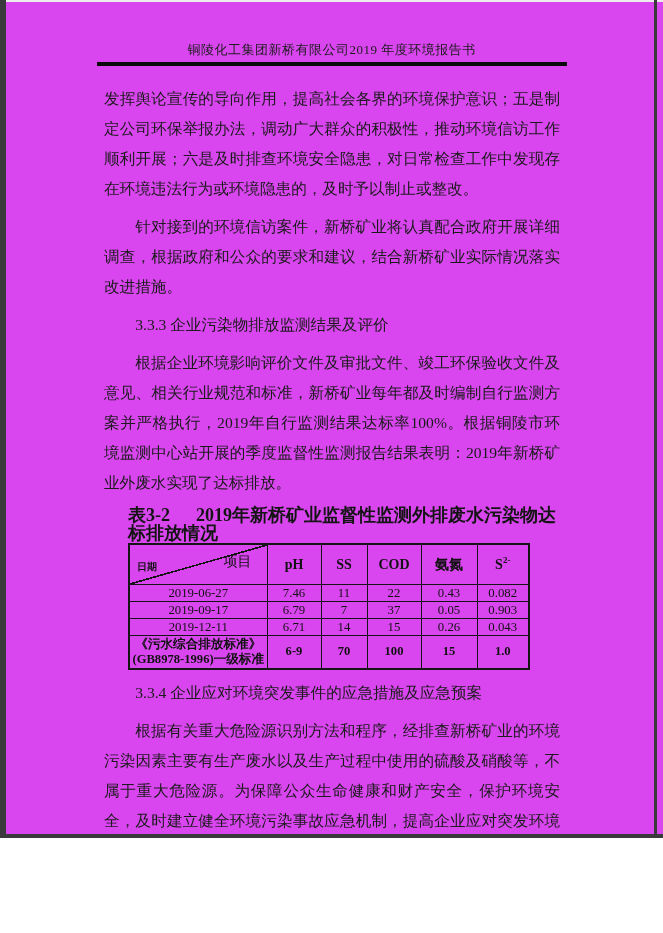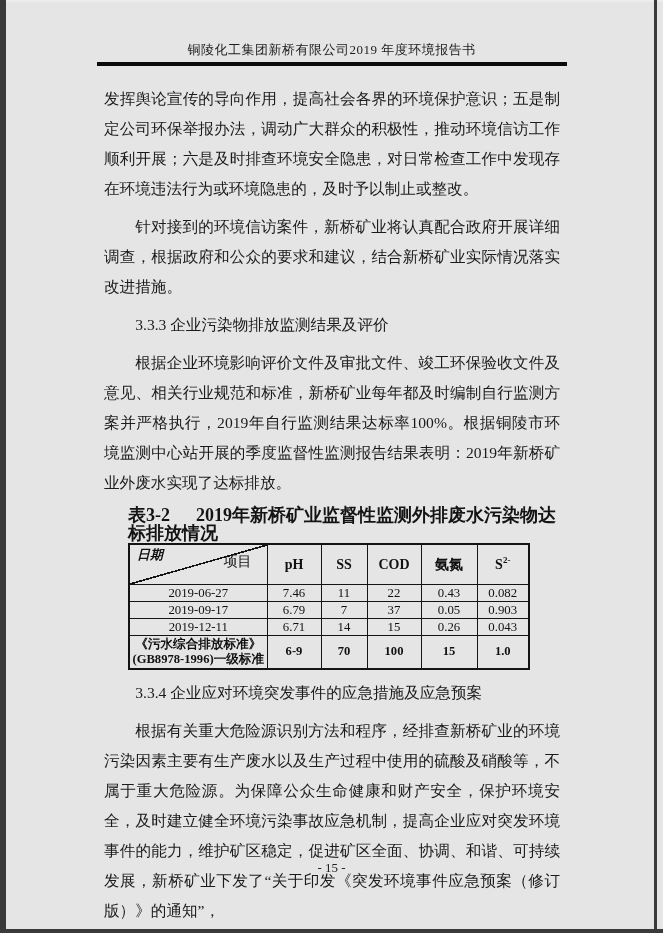--- a/index.html
+++ b/index.html
@@ -9,8 +9,8 @@
     font-family:"Liberation Serif","DejaVu Serif",serif;
   }
   .page {
-    position:relative; width:663px; height:933px;
-    background:#e5e5e5; overflow:hidden;
+    position:relative; width:663px; height:838px;
+    background:#d946ef; overflow:hidden;
   }
   
   .edge-left  { position:absolute; left:0; top:0; width:6px; height:100%; background:#3a3a3c; }

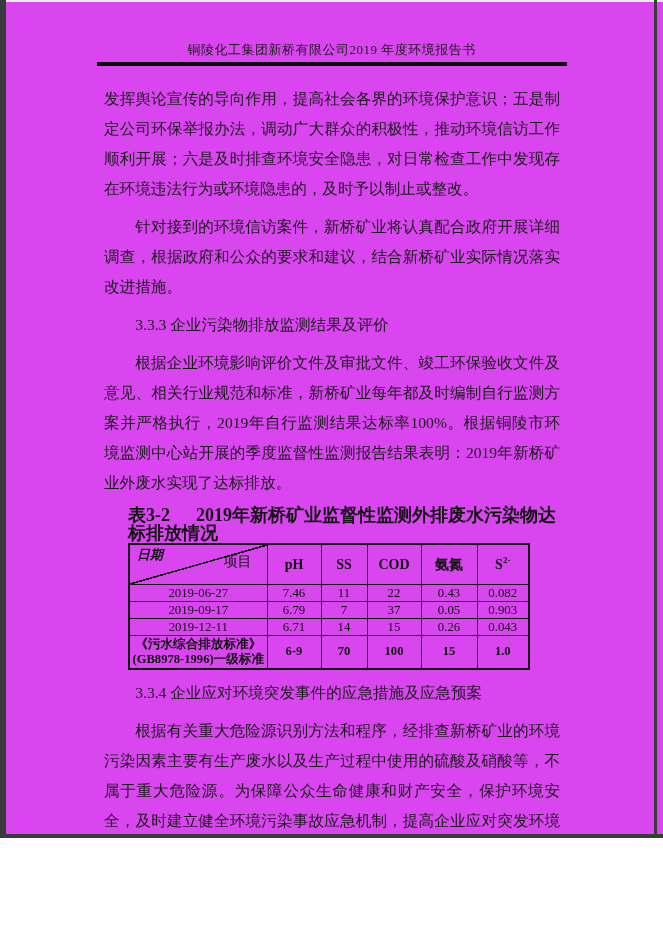--- a/index.html
+++ b/index.html
@@ -62,7 +62,7 @@
       #141414 calc(50% + 0.8px), transparent calc(50% + 0.8px));
   }
   td.corner .corner-top  { position:absolute; top:2px;  right:15px; font-weight:normal; font-size:14px; }
-  td.corner .corner-bot  { position:absolute; bottom:14px; left:7px; font-weight:bold; font-size:13px;font-style:italic; }
+  td.corner .corner-bot  { position:absolute; bottom:2px; left:7px; font-weight:bold; font-size:10px; }
   th sup { font-size:9px; vertical-align:super; line-height:0; }
 
   .page-footer {

